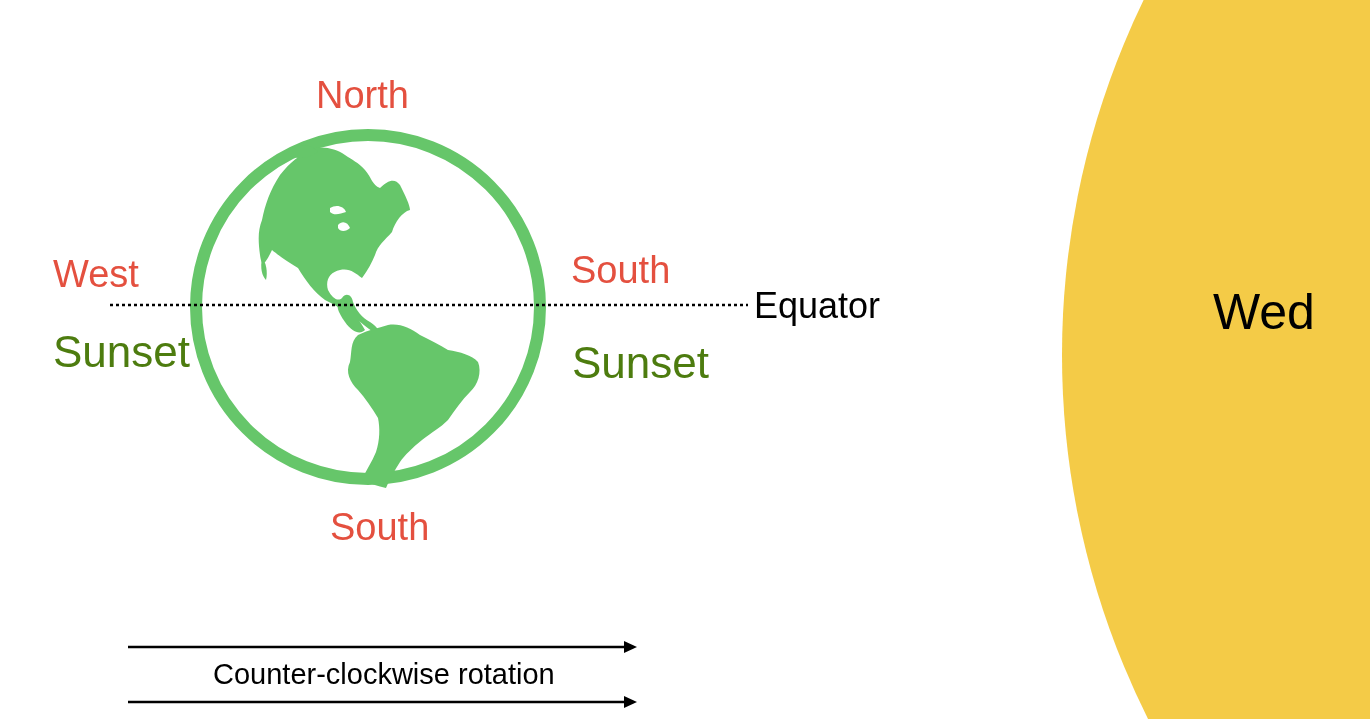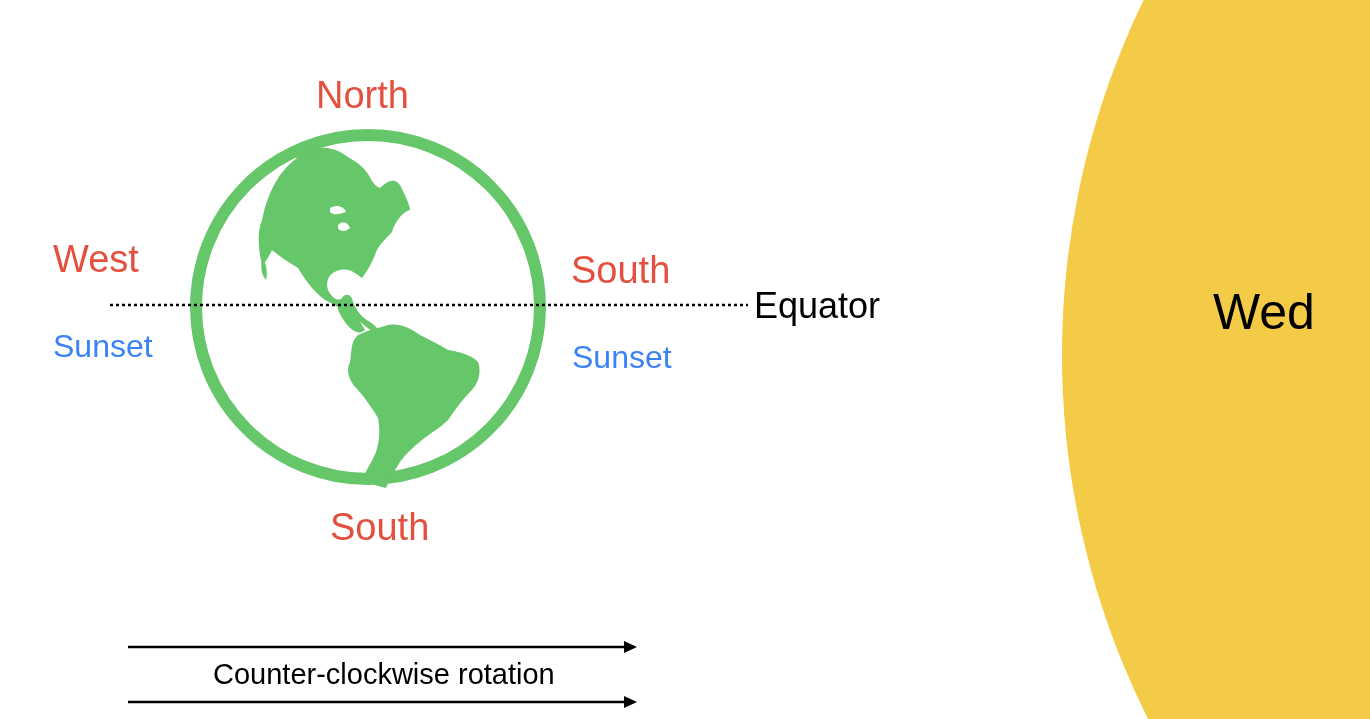--- a/index.html
+++ b/index.html
@@ -66,7 +66,7 @@
 
 <div class="abs lbl-red" style="left:316px; top:76px;">North</div>
 <div class="abs lbl-red" style="left:330px; top:508px;">South</div>
-<div class="abs lbl-red" style="left:53px; top:240px;">West</div>
+<div class="abs lbl-red" style="left:53px; top:255px;">West</div>
 <div class="abs lbl-red" style="left:571px; top:251px;">South</div>
 <div class="abs lbl-orange" style="left:53px; top:330px;">Sunset</div>
 <div class="abs lbl-orange" style="left:572px; top:341px;">Sunset</div>

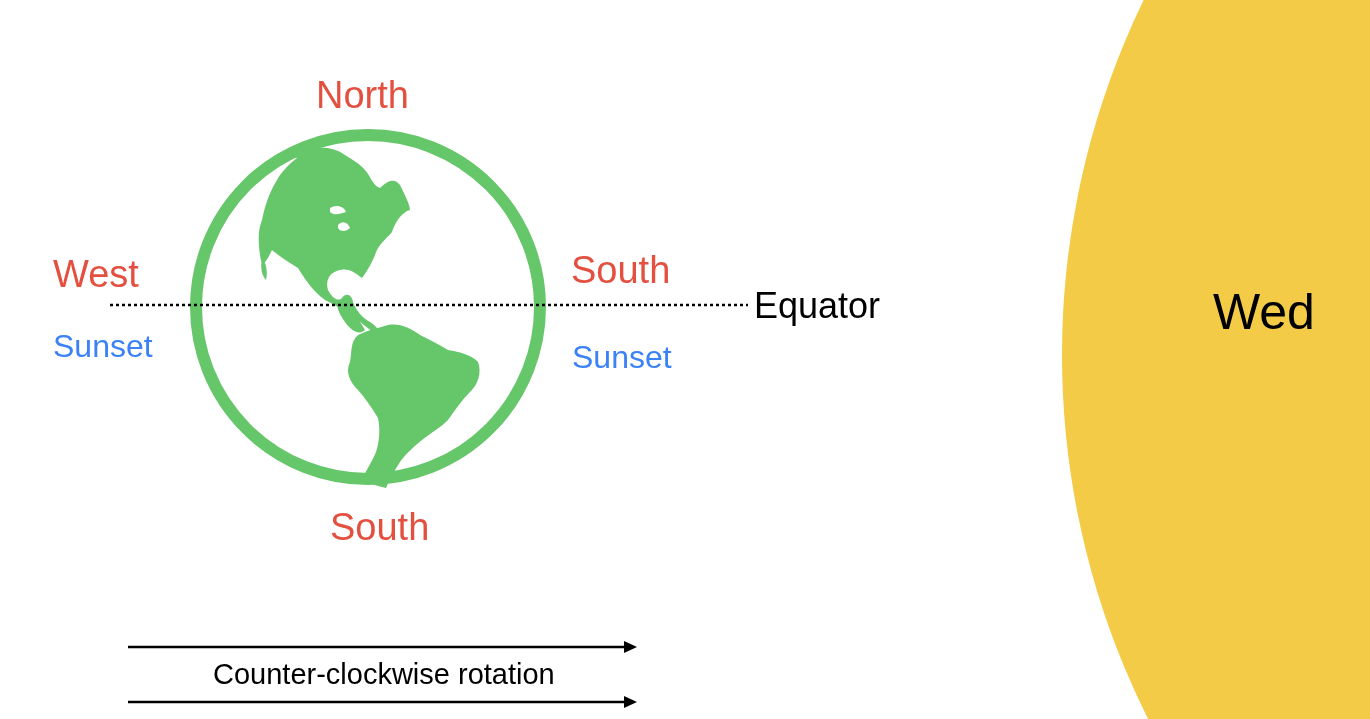--- a/index.html
+++ b/index.html
@@ -10,7 +10,7 @@
     }
     .abs { position: absolute; white-space: nowrap; line-height: 1; }
     .lbl-red { color: #e4503f; font-size: 38px; }
-    .lbl-orange { color: #3b82f6; font-size: 32px; }
+    .lbl-orange { color: #4d7c0f; font-size: 44px; }
     .lbl-black { color: #000000; }
     svg.layer { position: absolute; left: 0; top: 0; }
   </style>

